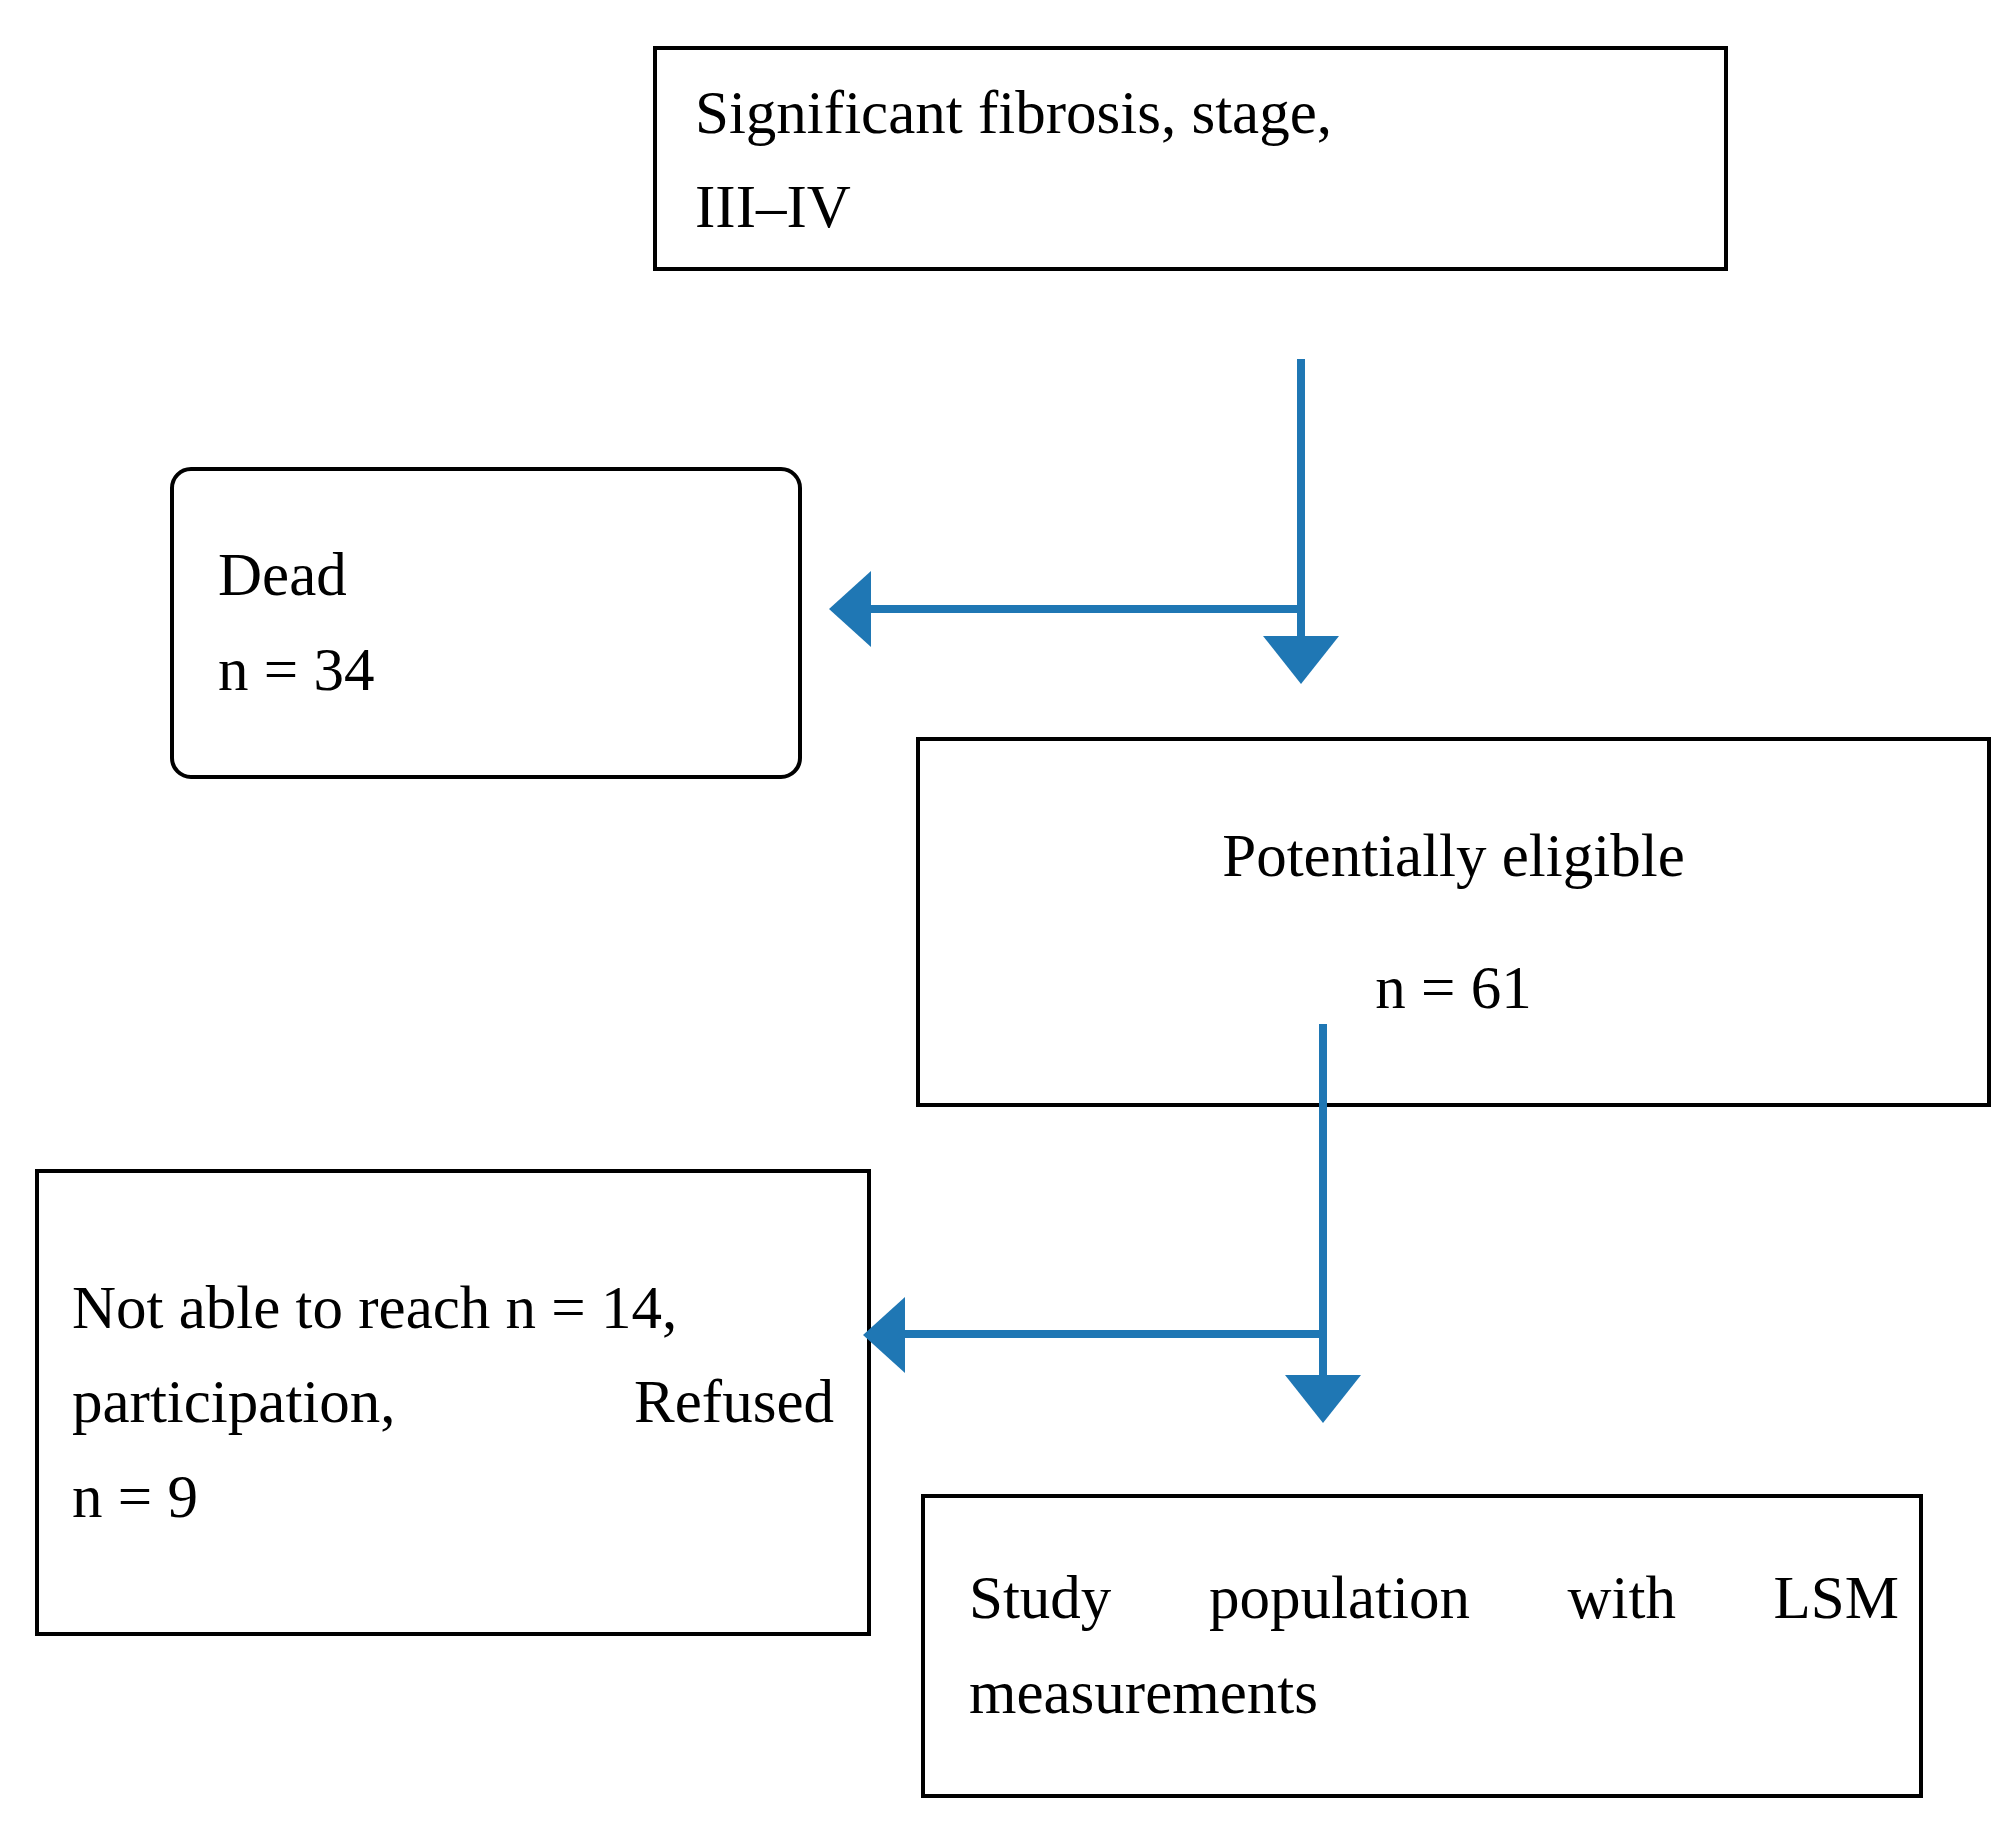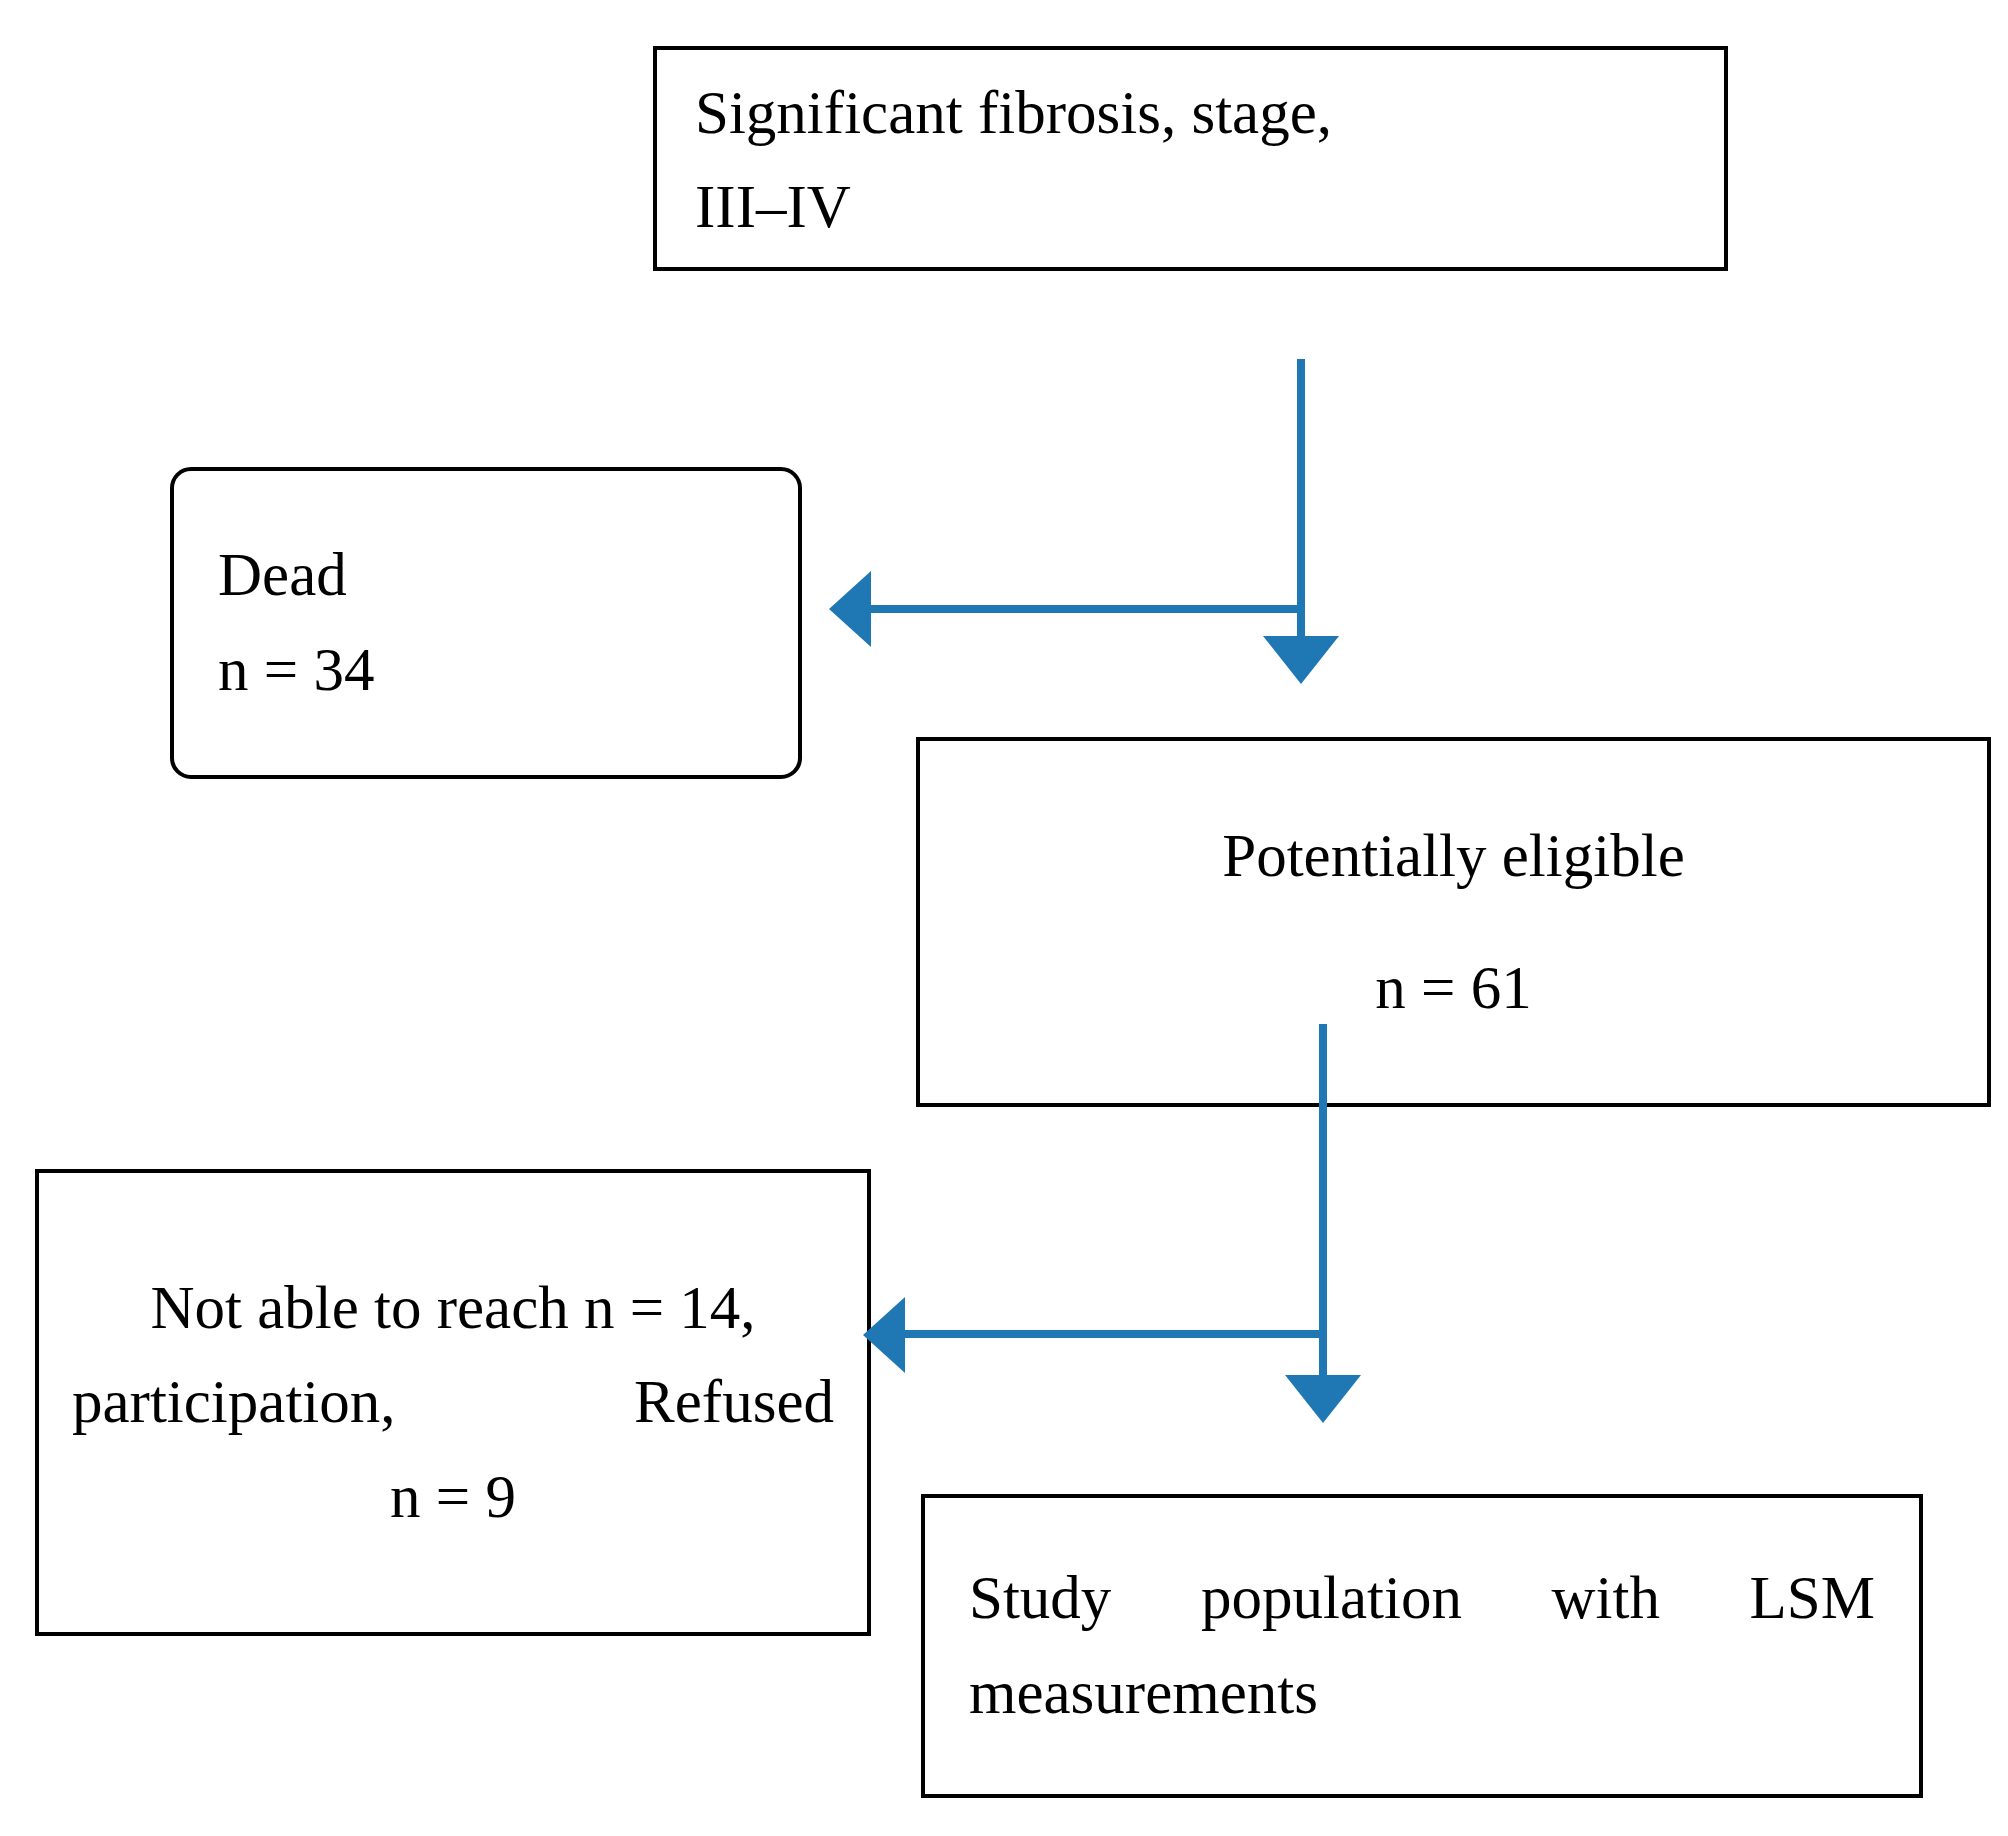--- a/index.html
+++ b/index.html
@@ -58,7 +58,6 @@
   #node-notreach .line {
     padding-left: 33px;
     padding-right: 33px;
-    text-align: center;
   }
   #node-notreach .justify {
     display: flex;

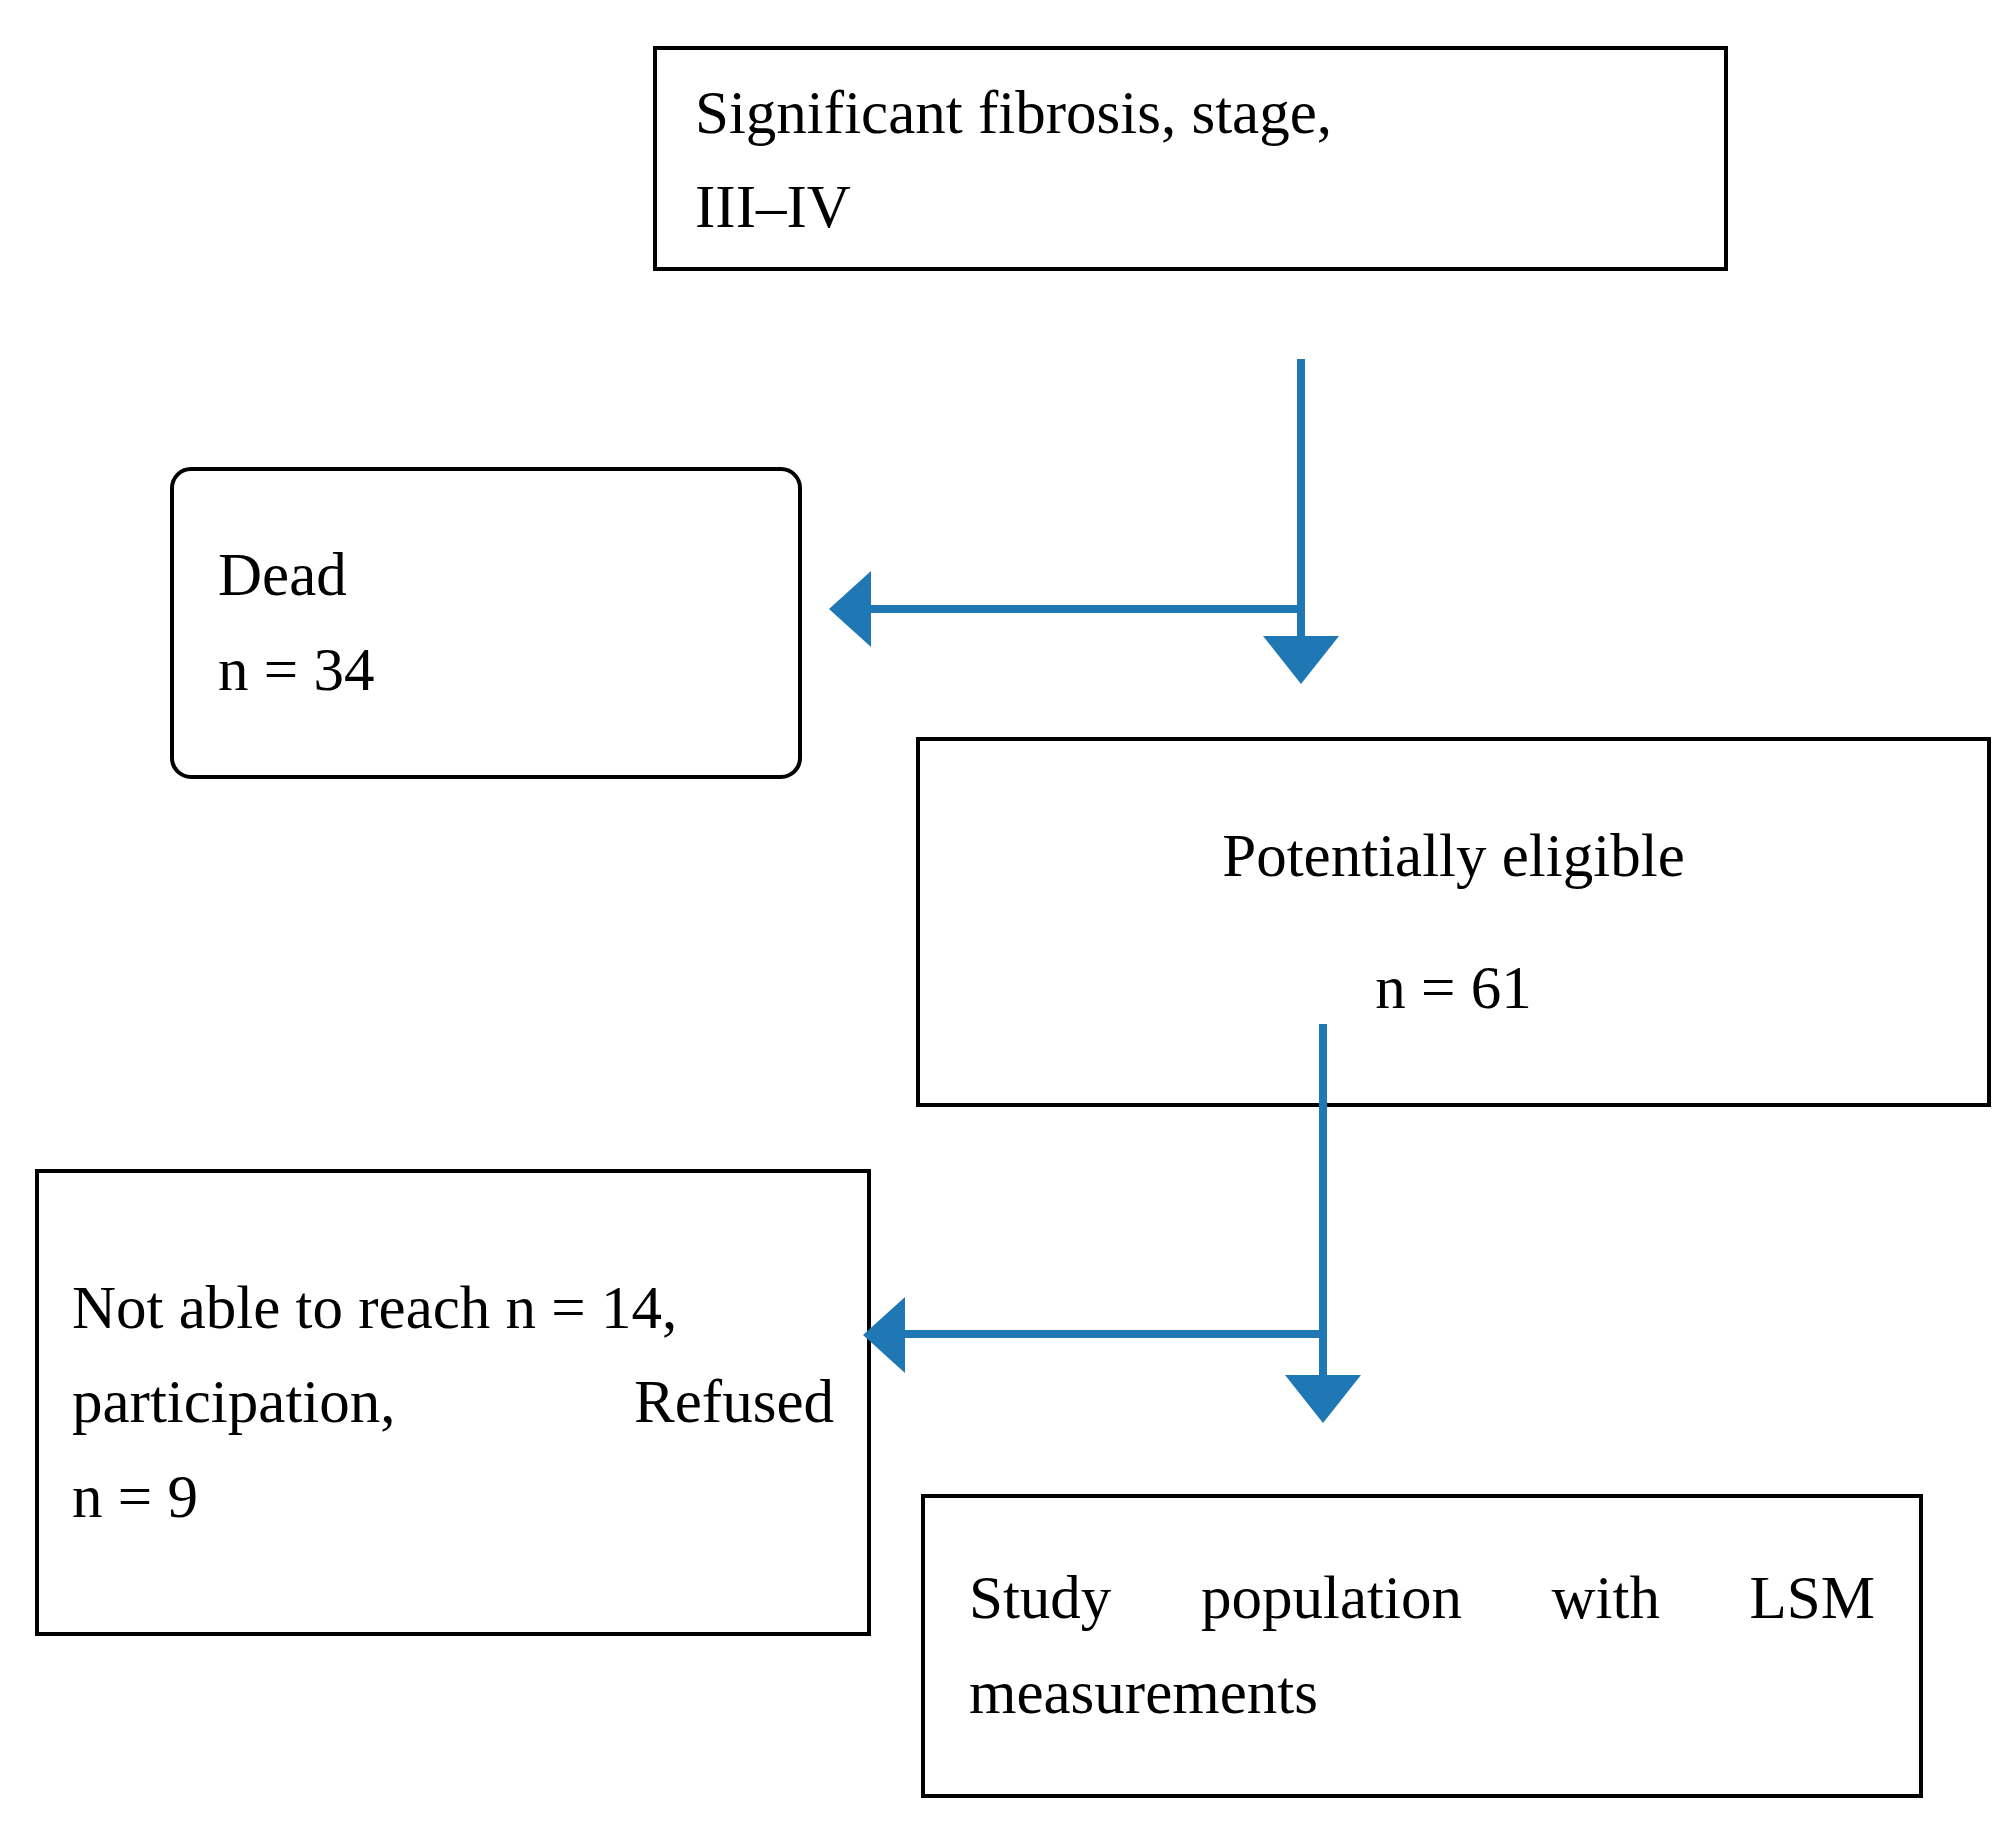--- a/index.html
+++ b/index.html
@@ -69,7 +69,7 @@
   }
   #node-study .line {
     padding-left: 44px;
-    padding-right: 44px;
+    padding-right: 20px;
     gap: 40px;
   }
   #node-study .justify {

